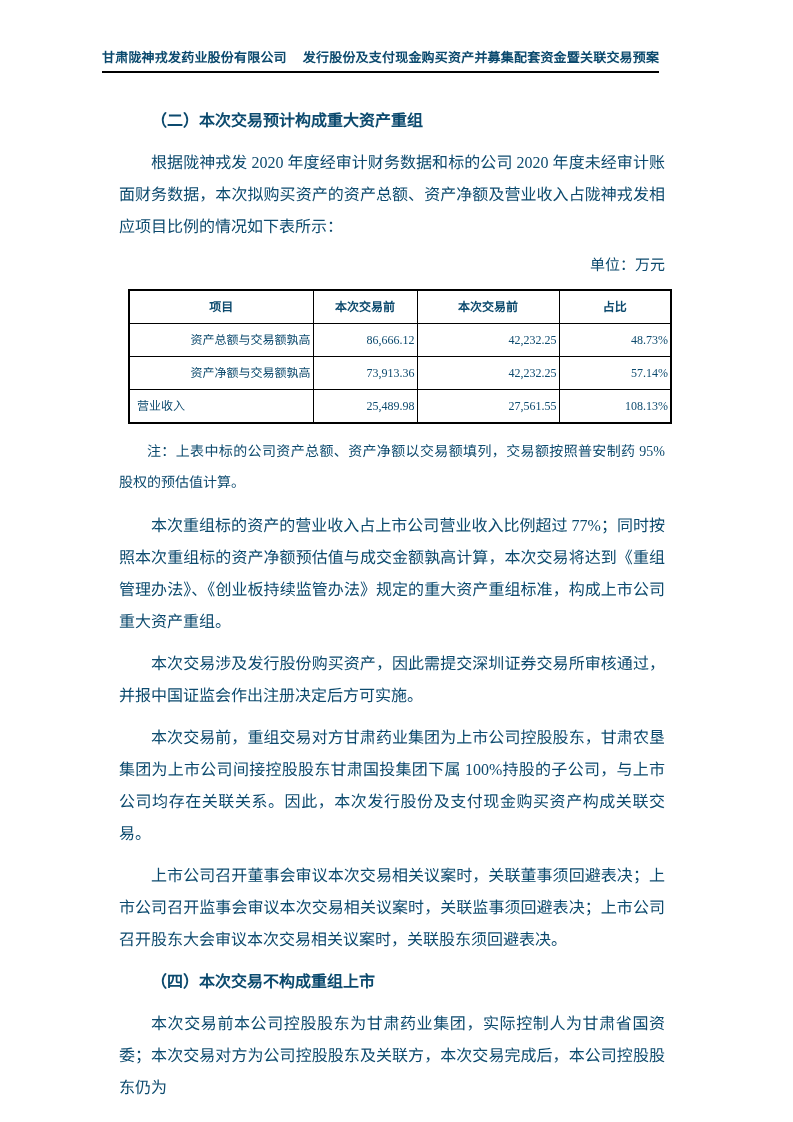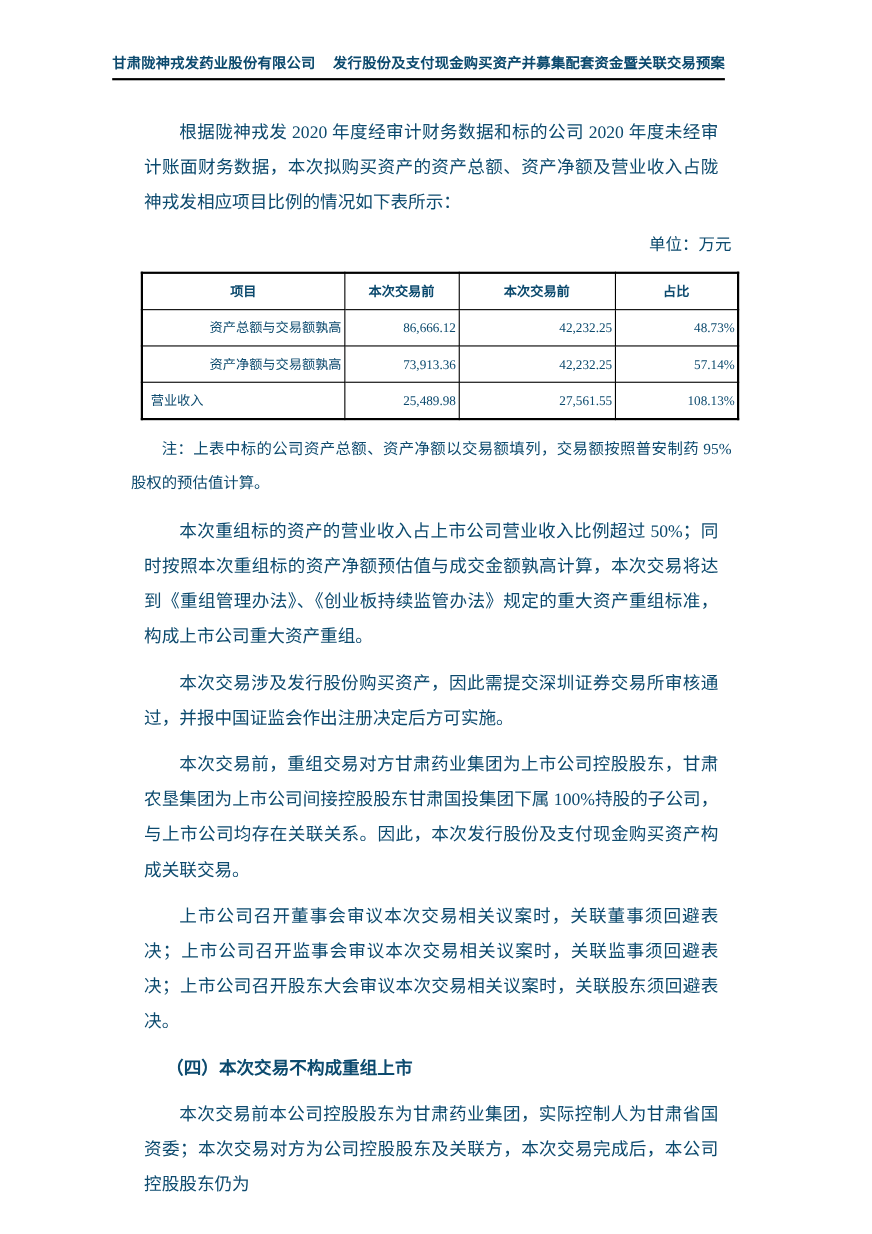--- a/index.html
+++ b/index.html
@@ -97,6 +97,7 @@
 
   <div class="content">
 
+    <div class="section-heading">（二）本次交易预计构成重大资产重组</div>
 
     <p>根据陇神戎发 2020 年度经审计财务数据和标的公司 2020 年度未经审计账面财务数据，本次拟购买资产的资产总额、资产净额及营业收入占陇神戎发相应项目比例的情况如下表所示：</p>
 

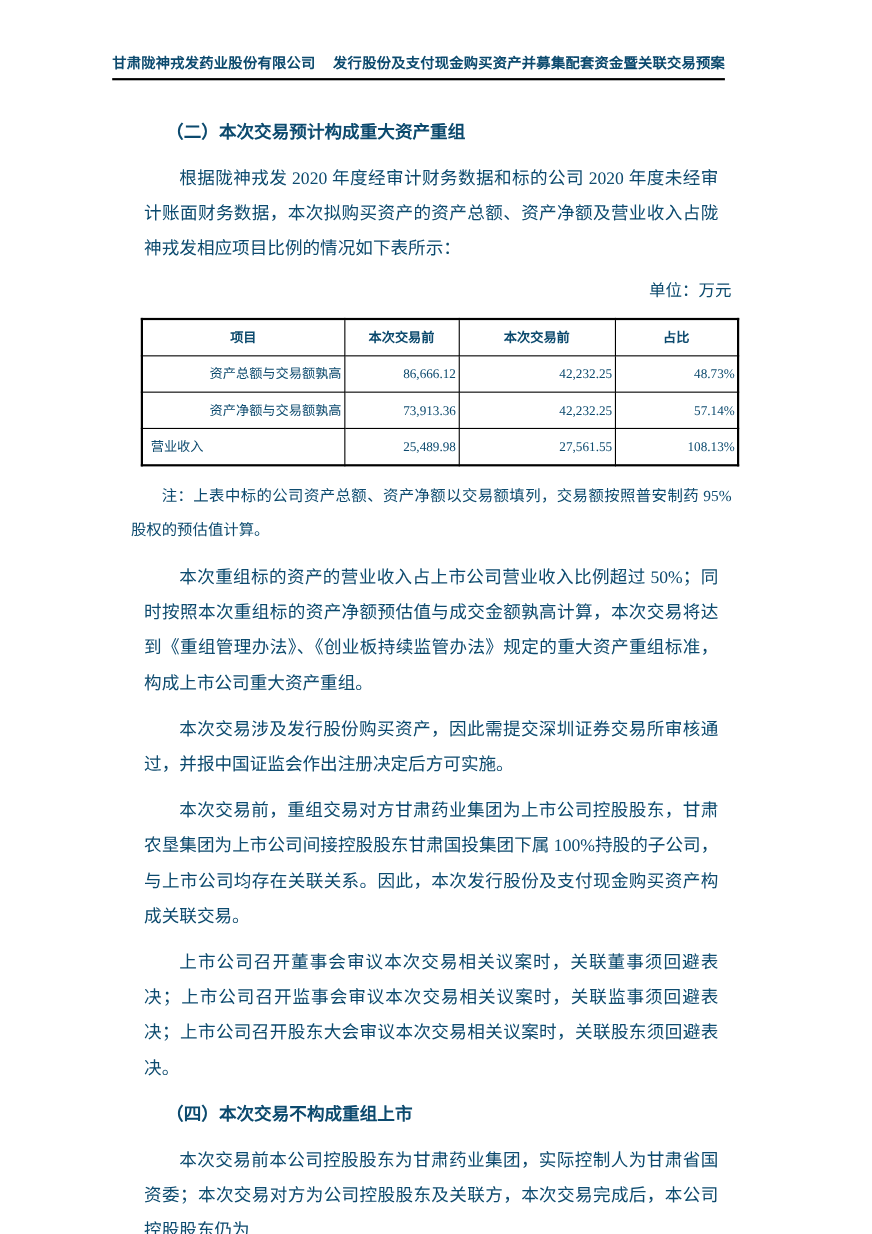--- a/index.html
+++ b/index.html
@@ -44,7 +44,7 @@
     text-indent: 2em;
     line-height: 32px;
   }
-  .content p { margin: 10px 12px; text-indent: 2em; }
+  .content p { margin: 10px 0; text-indent: 2em; }
 
   .unit-label {
     margin: 12px 0 14px 9px;

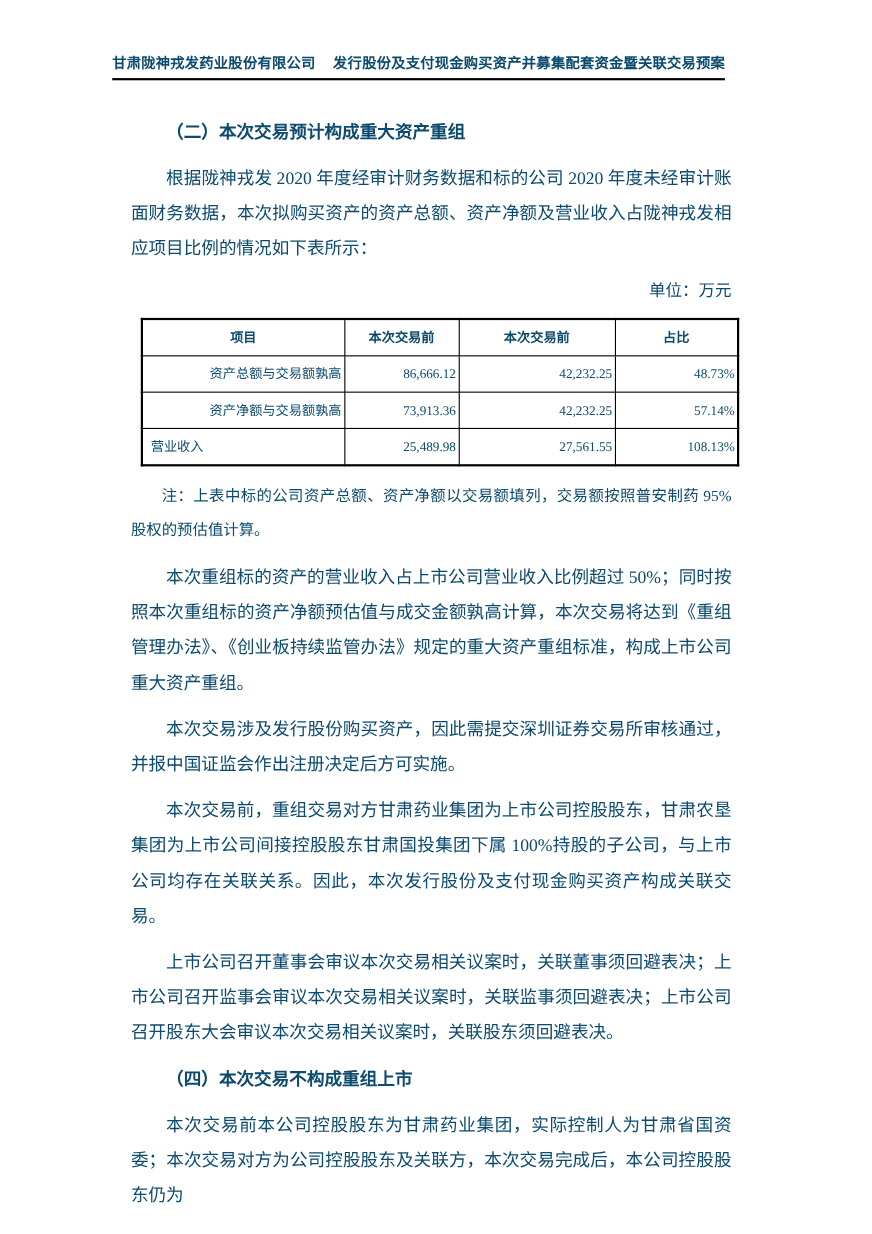--- a/index.html
+++ b/index.html
@@ -142,7 +142,7 @@
 
     <p class="table-note">注：上表中标的公司资产总额、资产净额以交易额填列，交易额按照普安制药 95%股权的预估值计算。</p>
 
-    <p>本次重组标的资产的营业收入占上市公司营业收入比例超过 50%；同时按照本次重组标的资产净额预估值与成交金额孰高计算，本次交易将达到《重组管理办法》、《创业板持续监管办法》规定的重大资产重组标准，构成上市公司重大资产重组。</p>
+    <p>本次重组标的资产的营业收入占上市公司营业收入比例超过 77%；同时按照本次重组标的资产净额预估值与成交金额孰高计算，本次交易将达到《重组管理办法》、《创业板持续监管办法》规定的重大资产重组标准，构成上市公司重大资产重组。</p>
 
     <p>本次交易涉及发行股份购买资产，因此需提交深圳证券交易所审核通过，并报中国证监会作出注册决定后方可实施。</p>
 

